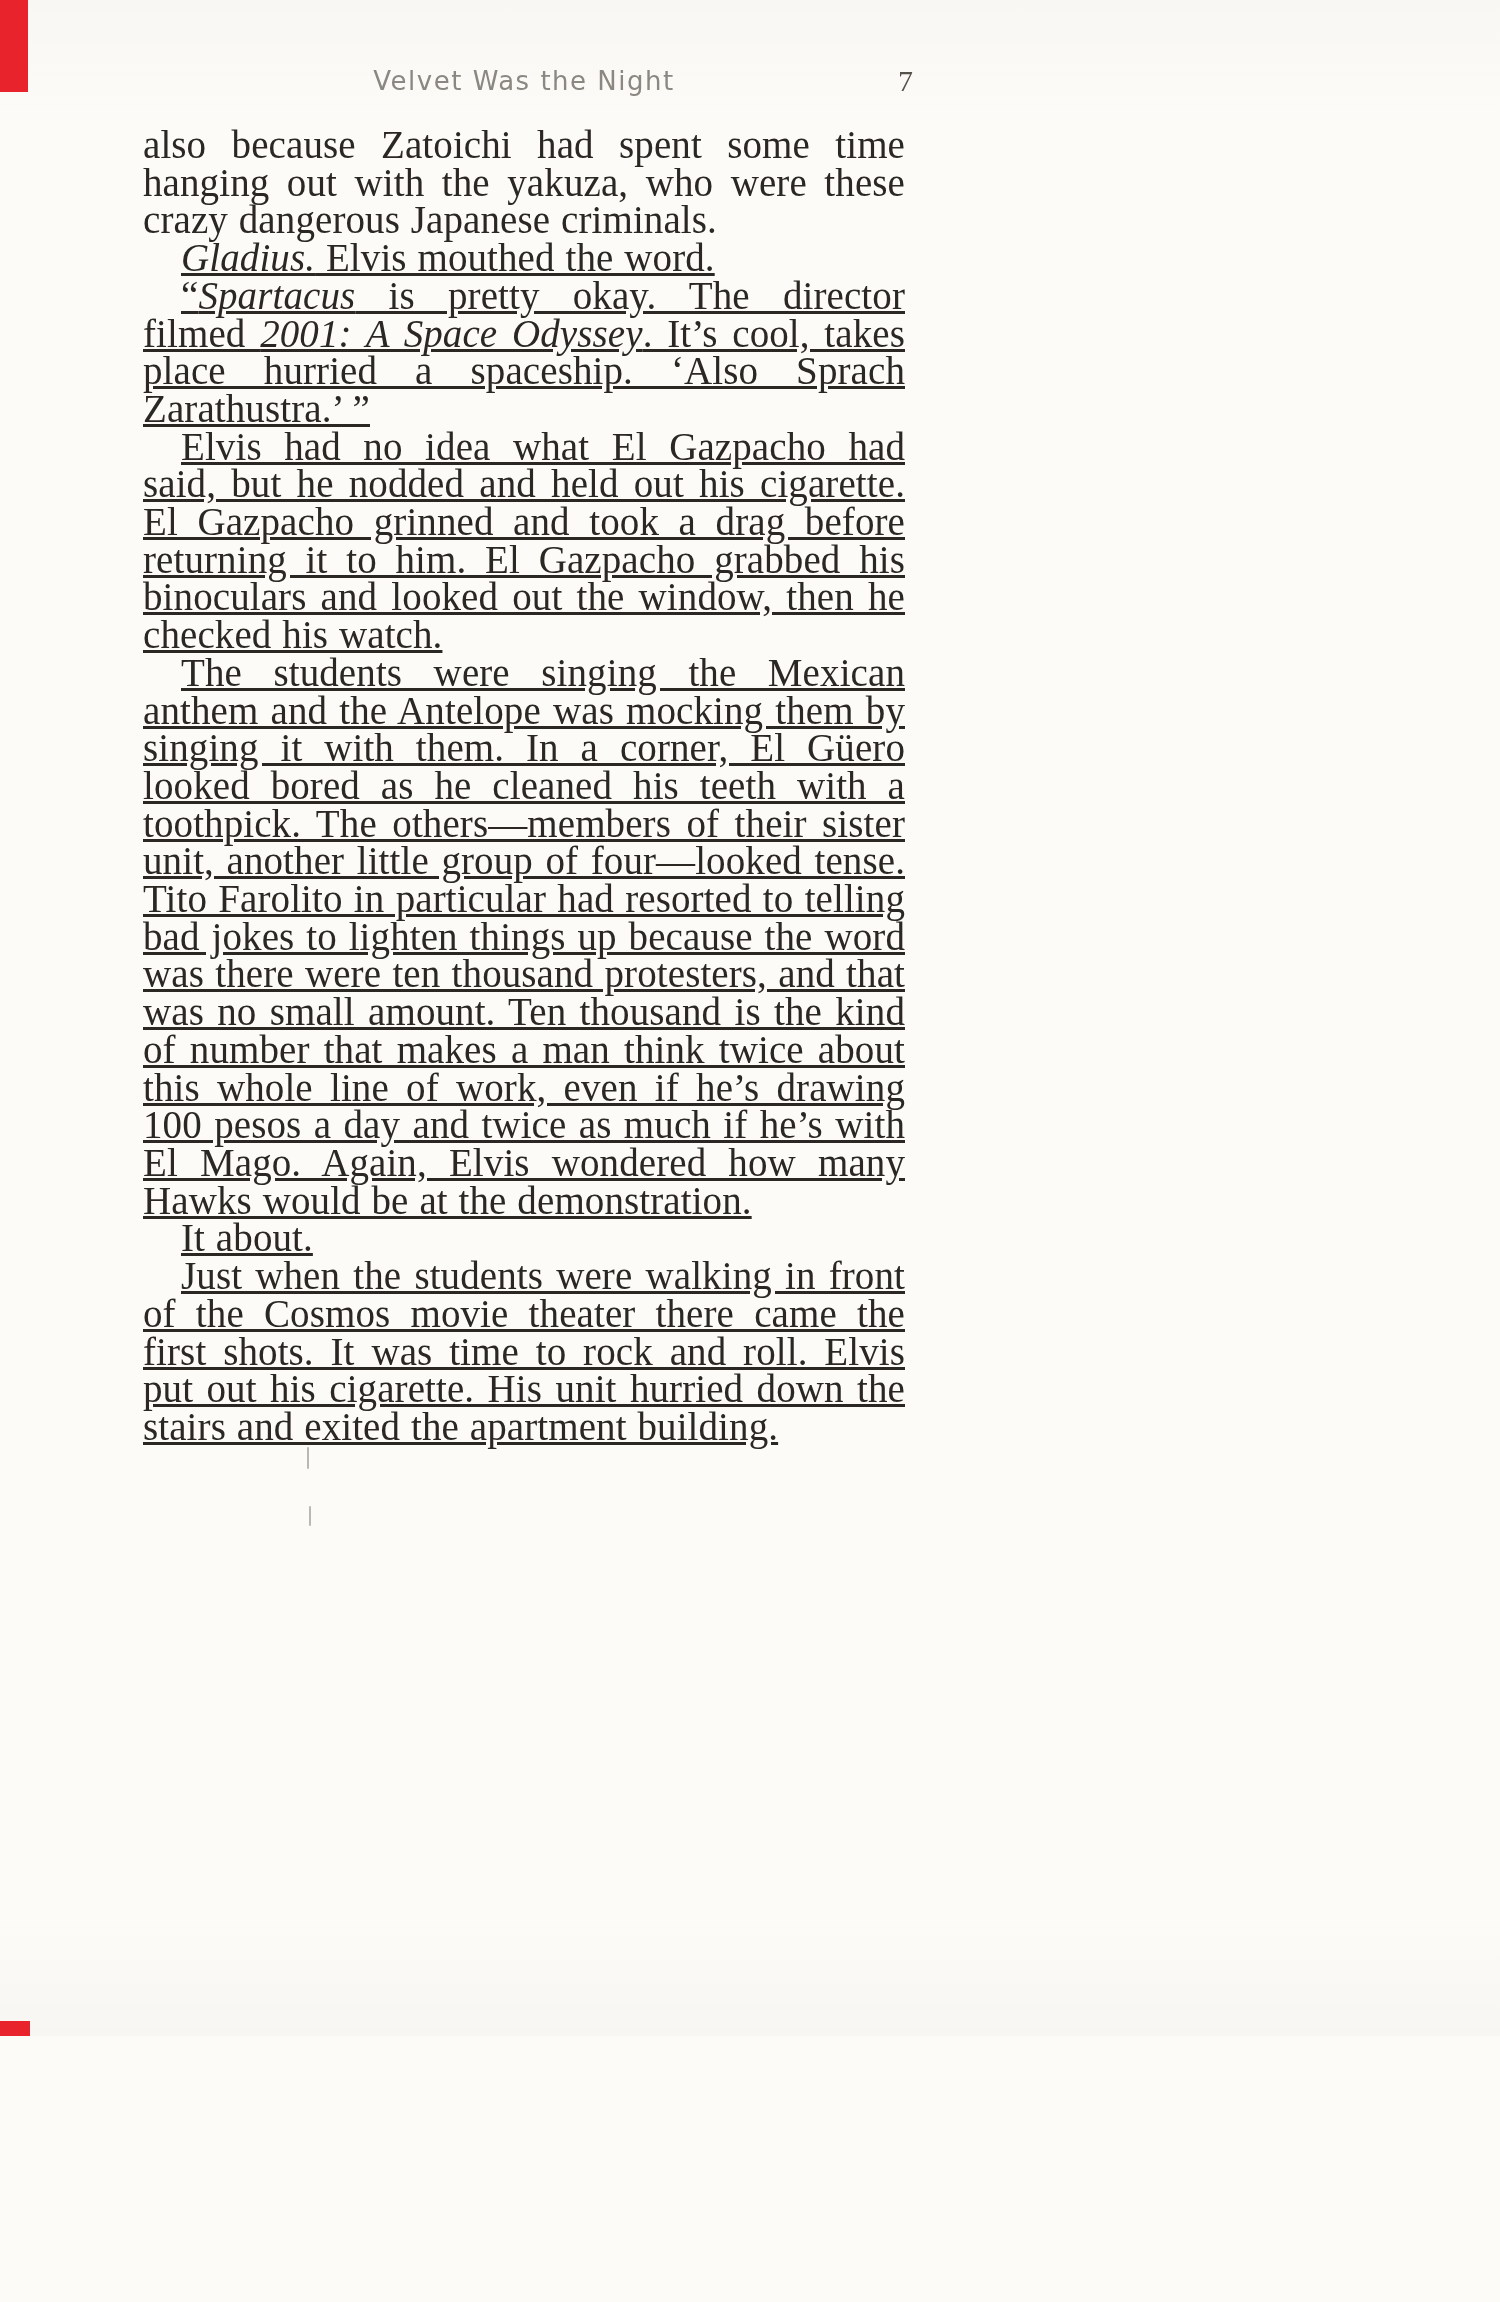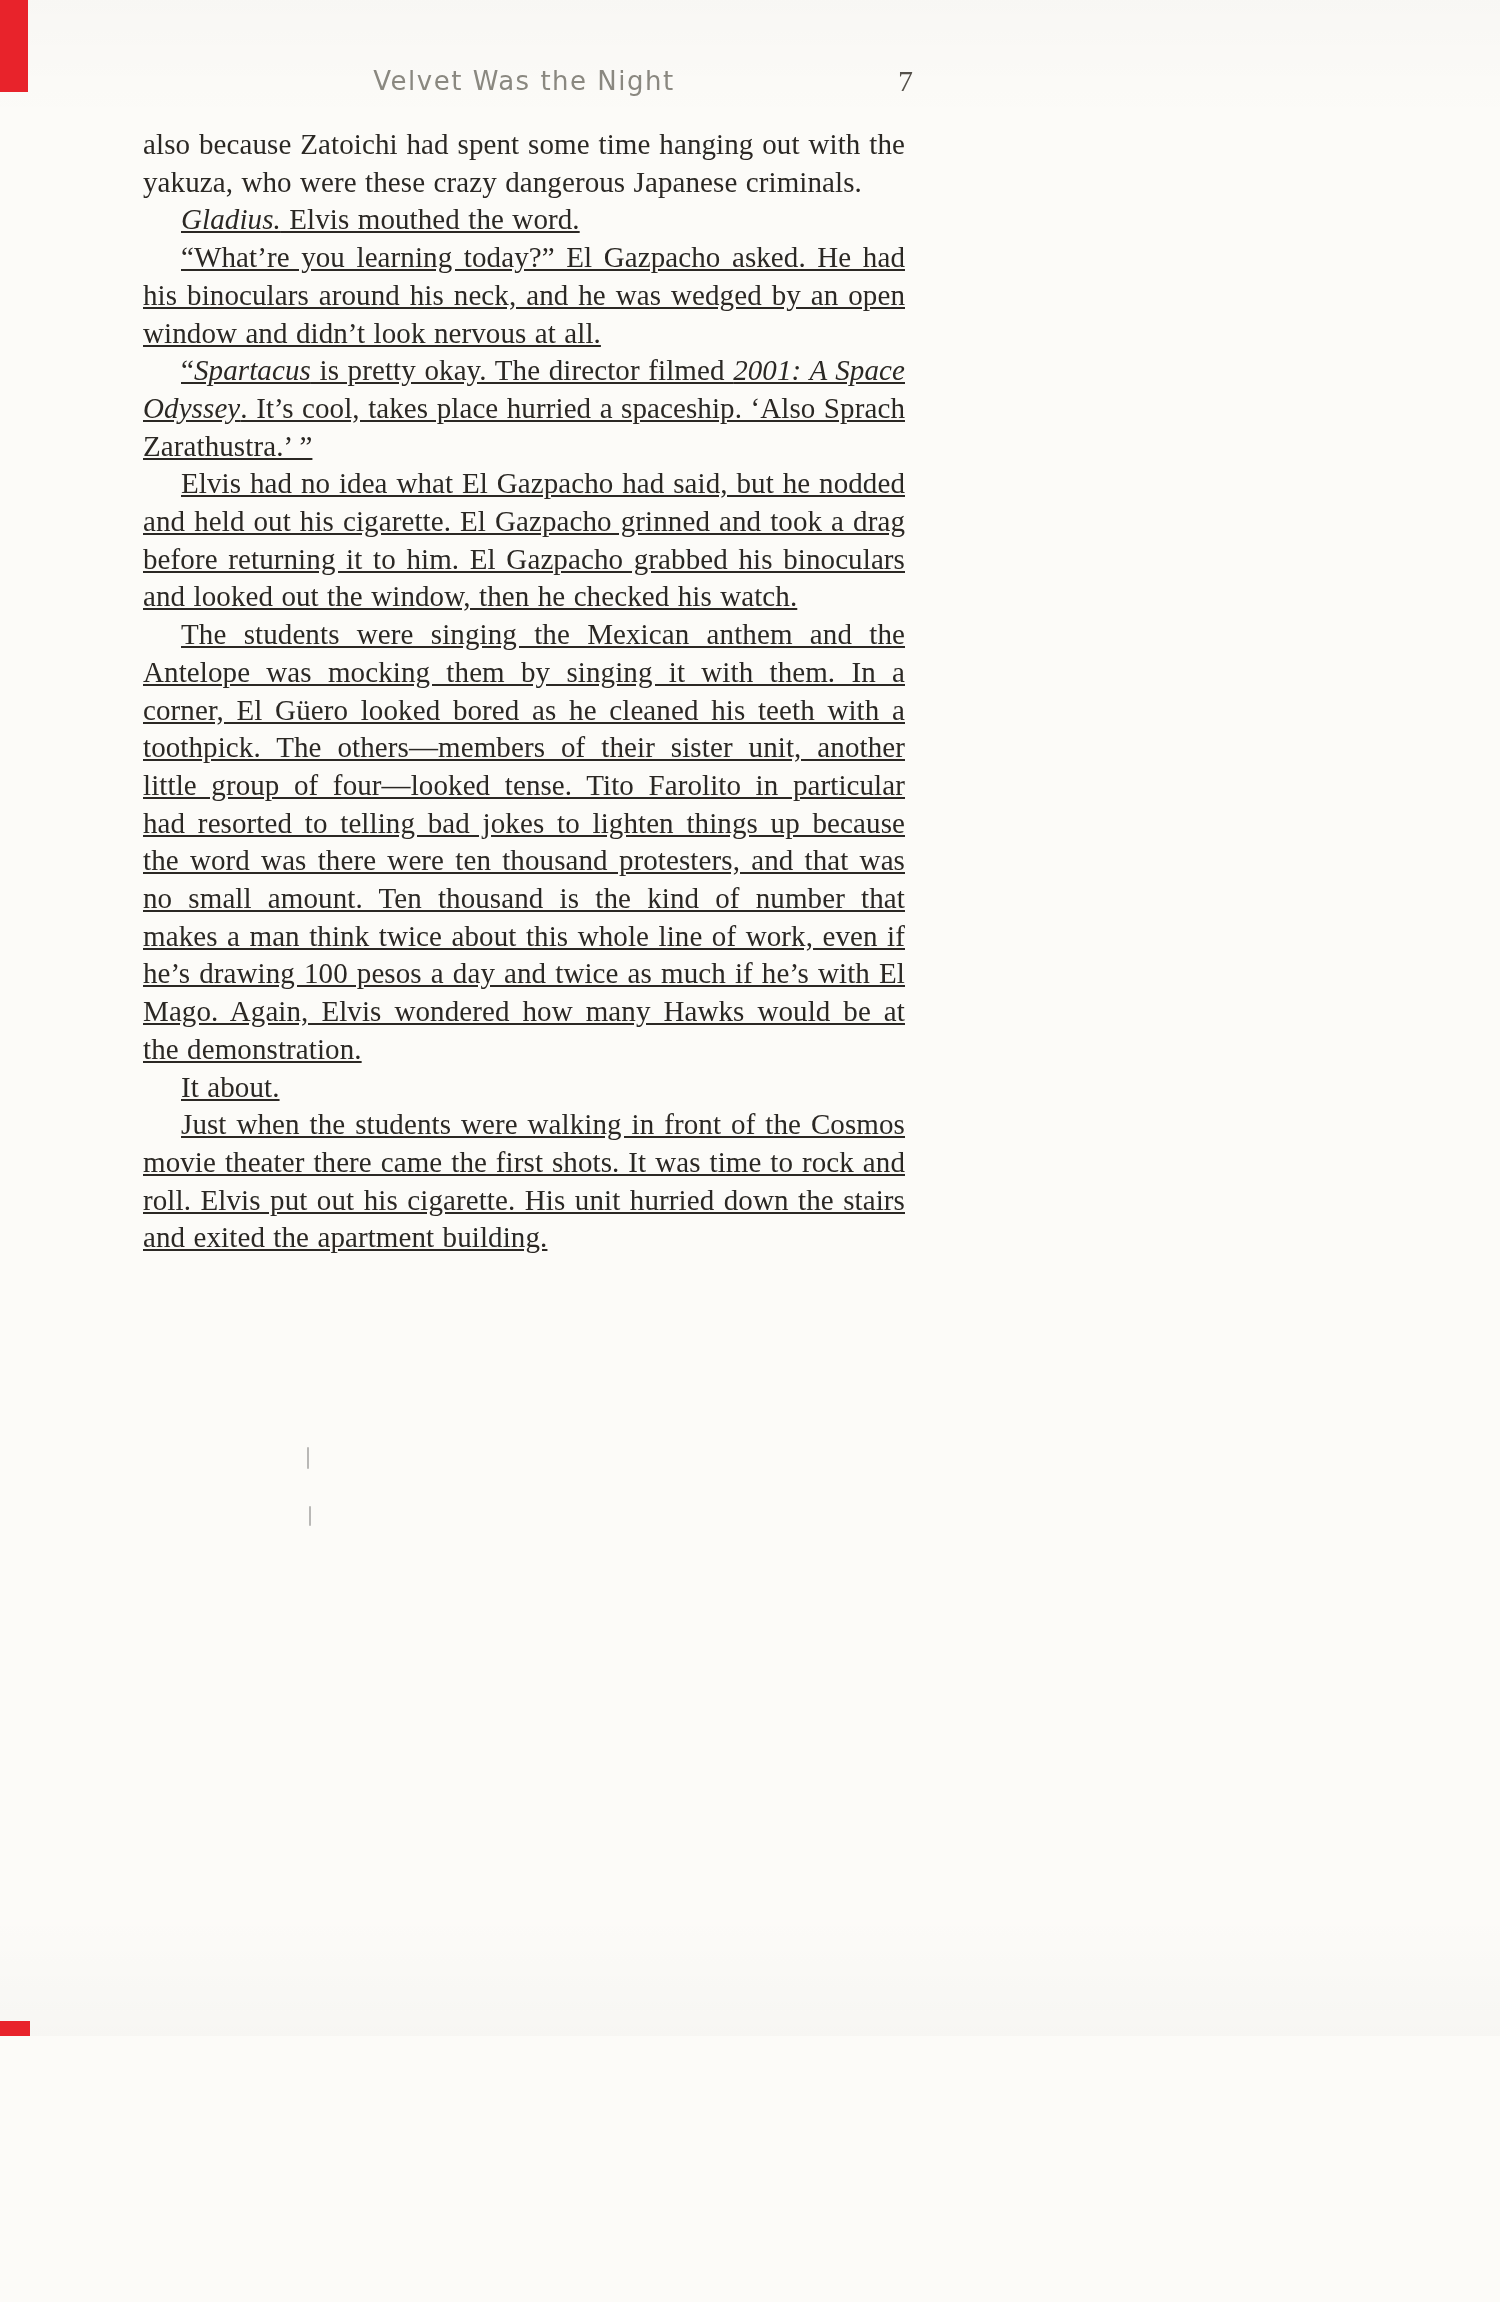--- a/index.html
+++ b/index.html
@@ -60,7 +60,7 @@
   }
   .body-text p{
     margin:0;
-    font-size:29px;
+    font-size:39px;
     line-height:37.7px;
     text-align:justify;
     letter-spacing:0.1px;

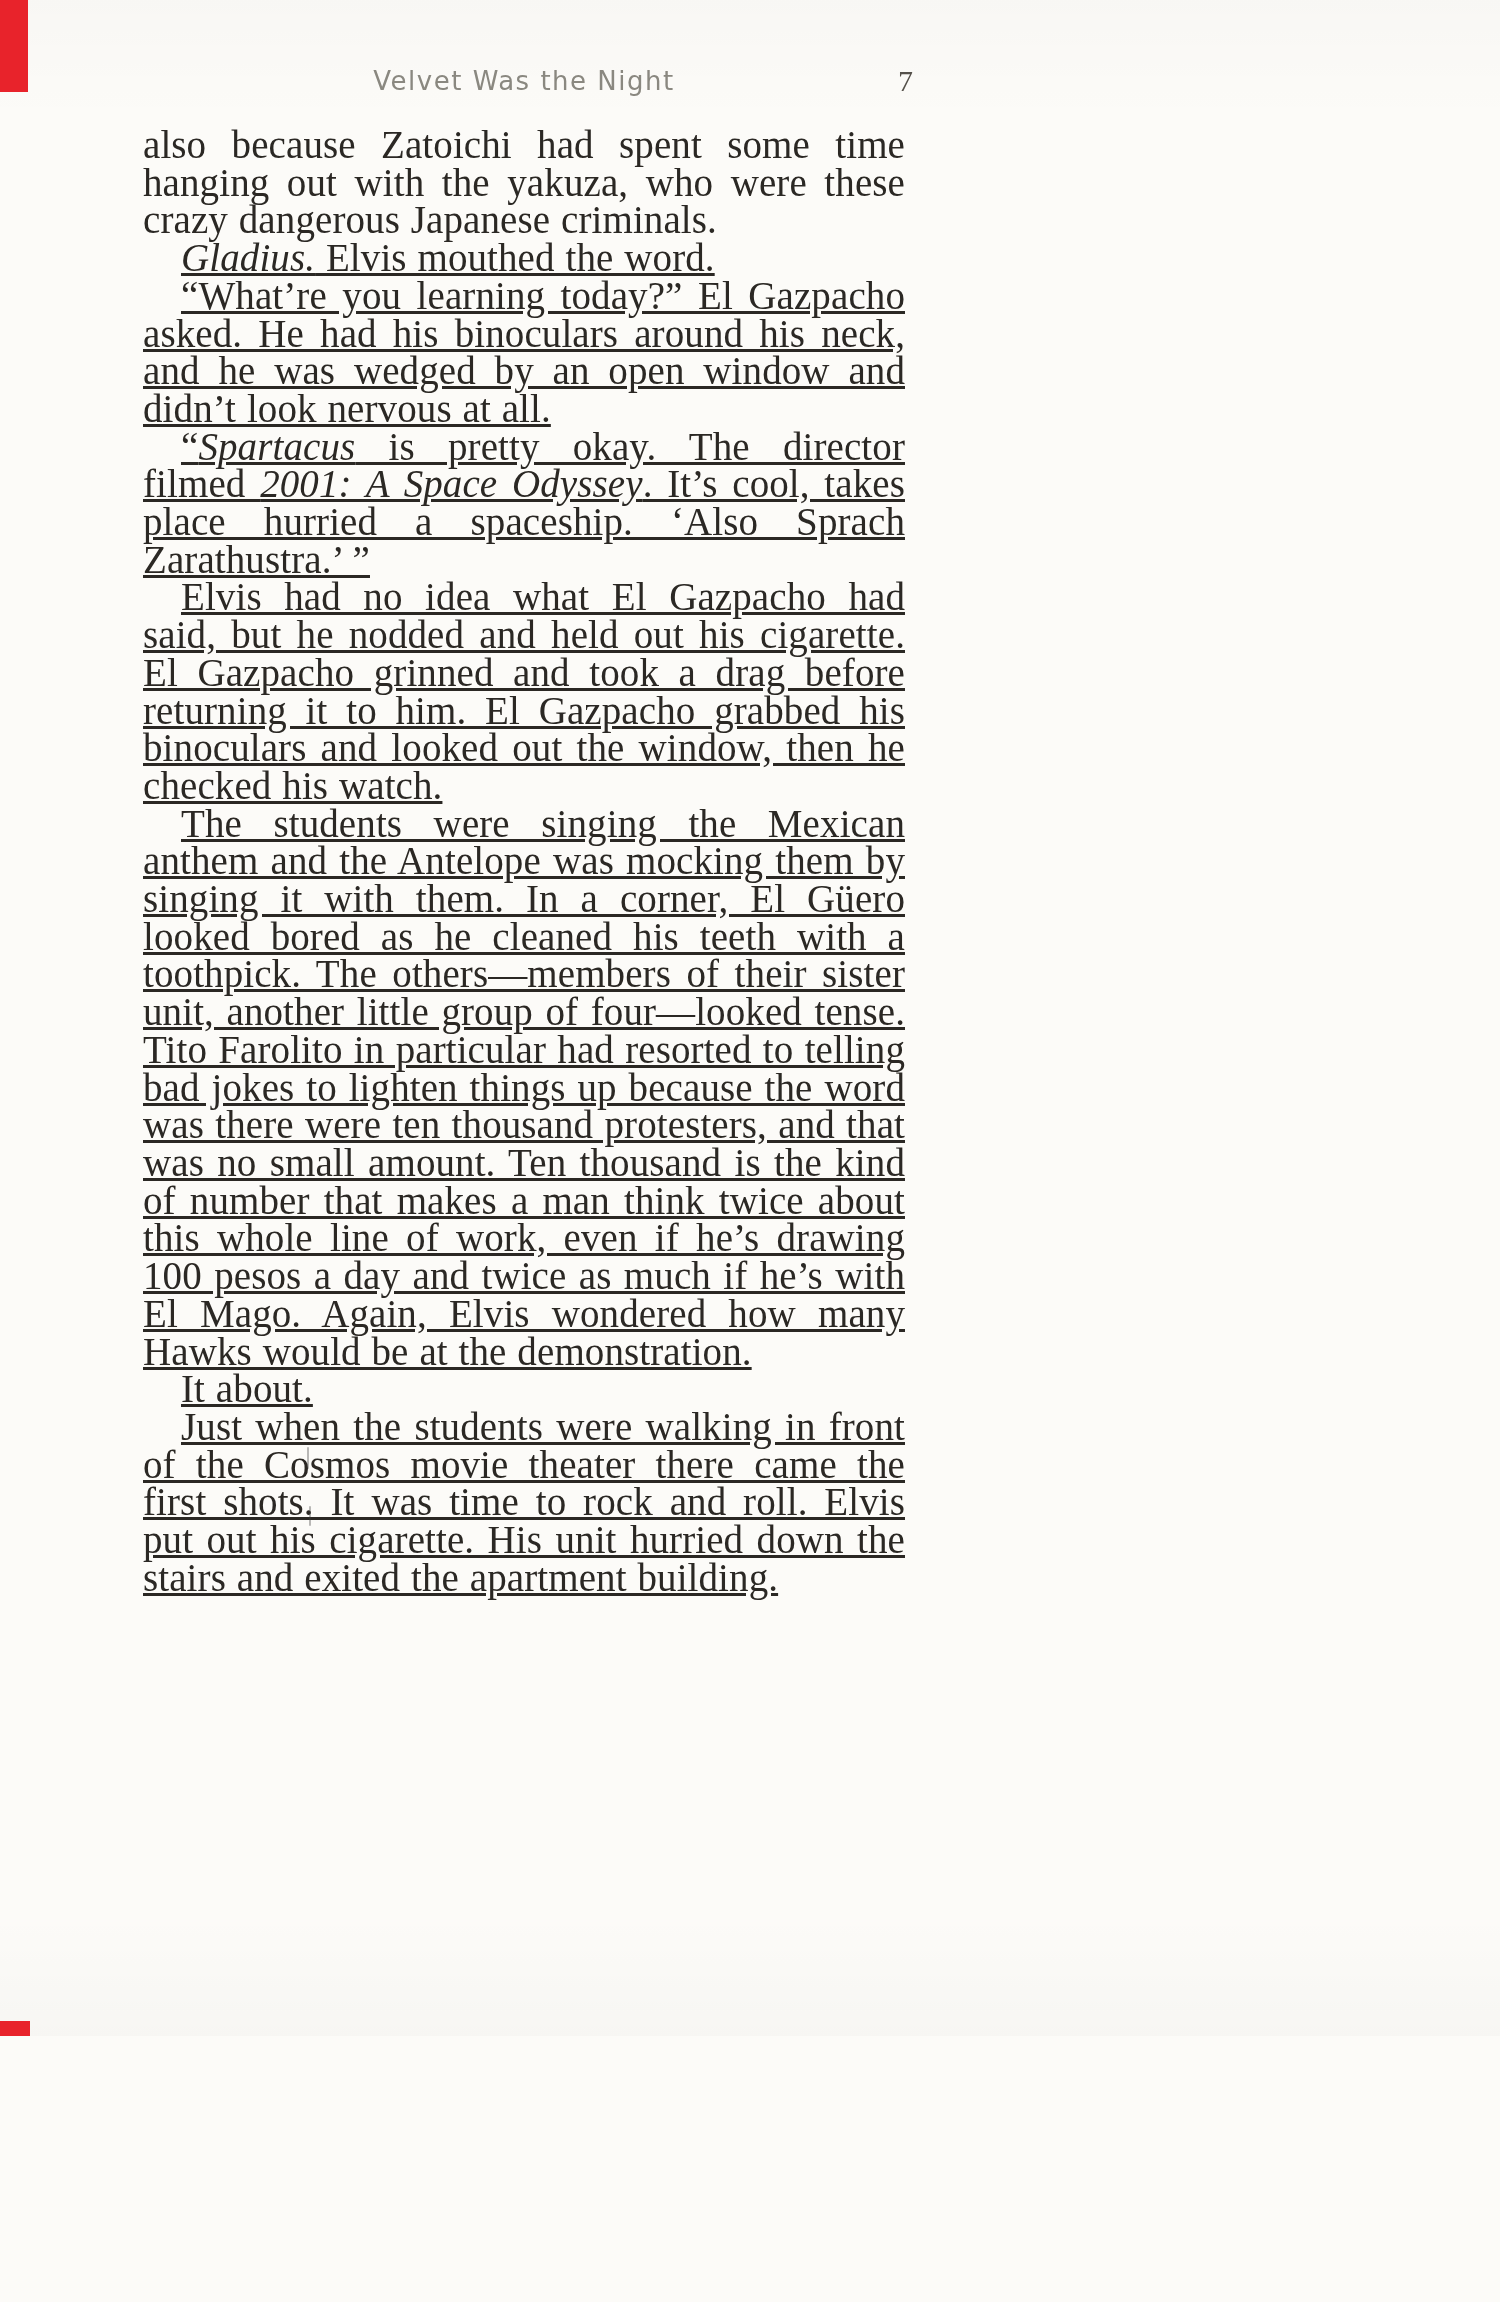--- a/index.html
+++ b/index.html
@@ -97,7 +97,6 @@
     <div class="body-text">
         <p class="para"><span>also because Zatoichi had spent some time hanging out with the yakuza, who were these crazy dangerous Japanese criminals.</span></p>
         <p class="para indent"><i>Gladius.</i><span> Elvis mouthed the word.</span></p>
-        <p class="para indent"><span>“What’re you learning today?” El Gazpacho asked. He had his binoculars around his neck, and he was wedged by an open window and didn’t look nervous at all.</span></p>
         <p class="para indent"><span>“</span><i>Spartacus</i><span> is pretty okay. The director filmed </span><i>2001: A Space Odyssey</i><span>. It’s cool, takes place hurried a spaceship. ‘Also Sprach Zarathustra.’ ”</span></p>
         <p class="para indent"><span>Elvis had no idea what El Gazpacho had said, but he nodded and held out his cigarette. El Gazpacho grinned and took a drag before returning it to him. El Gazpacho grabbed his binoculars and looked out the window, then he checked his watch.</span></p>
         <p class="para indent"><span>The students were singing the Mexican anthem and the Antelope was mocking them by singing it with them. In a corner, El Güero looked bored as he cleaned his teeth with a toothpick. The others—members of their sister unit, another little group of four—looked tense. Tito Farolito in particular had resorted to telling bad jokes to lighten things up because the word was there were ten thousand protesters, and that was no small amount. Ten thousand is the kind of number that makes a man think twice about this whole line of work, even if he’s drawing 100 pesos a day and twice as much if he’s with El Mago. Again, Elvis wondered how many Hawks would be at the demonstration.</span></p>

